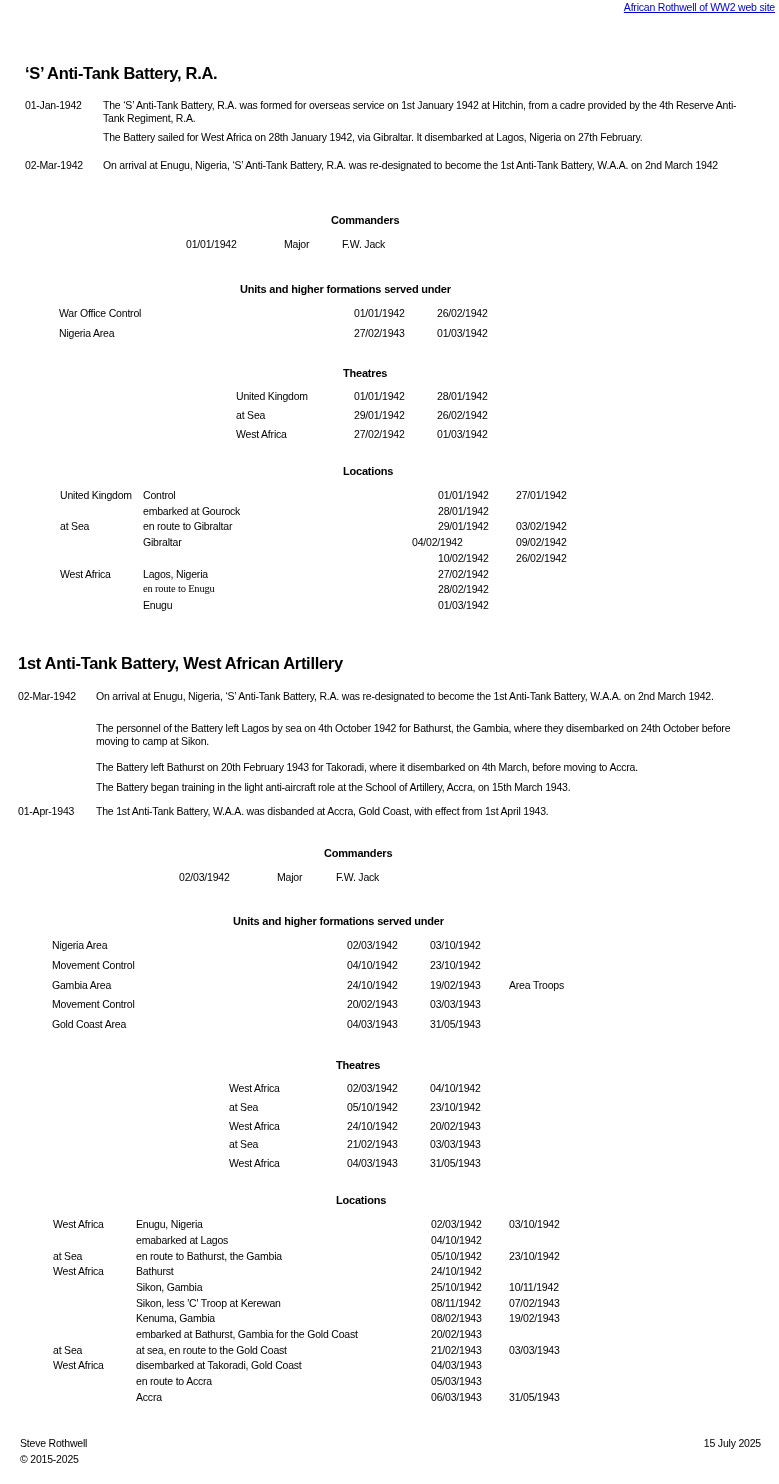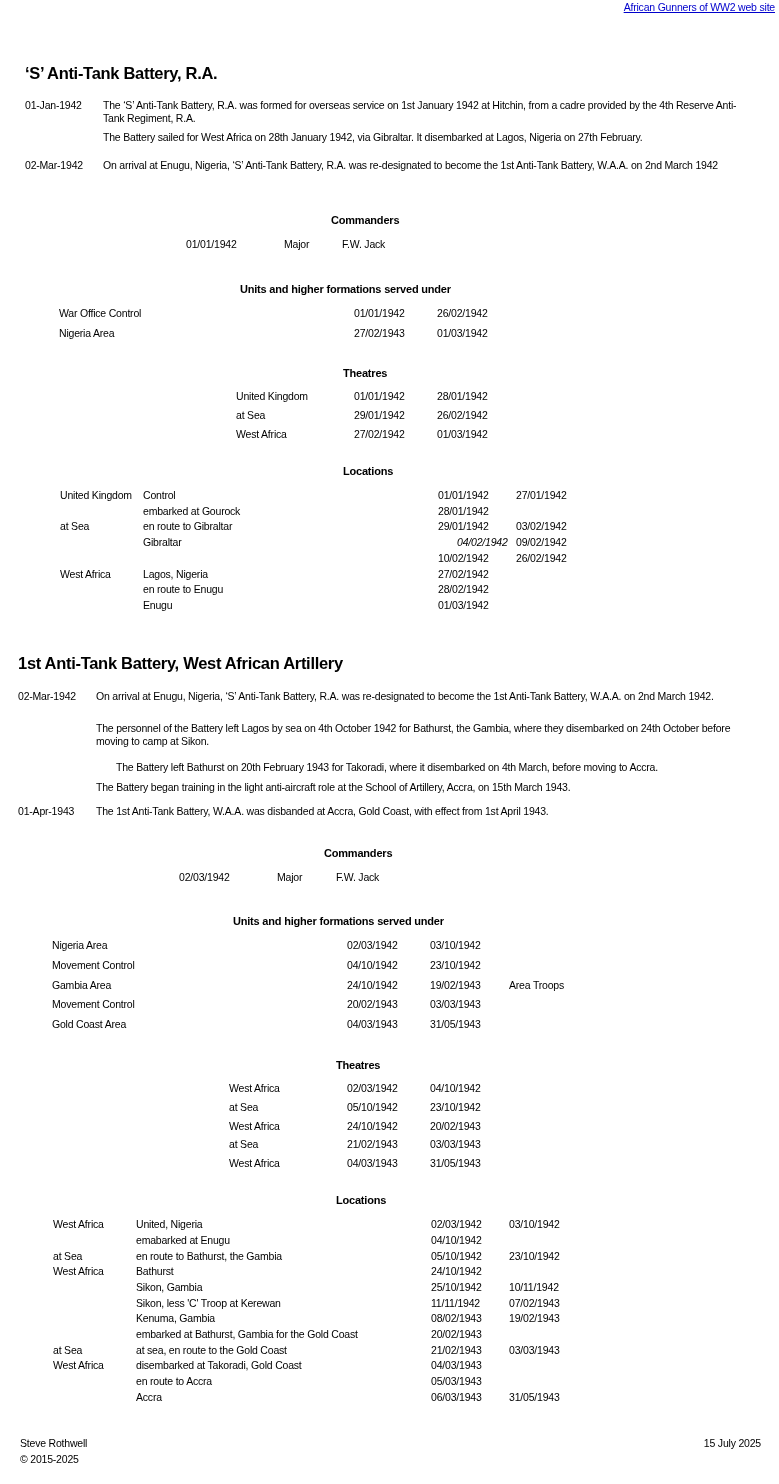--- a/index.html
+++ b/index.html
@@ -18,7 +18,7 @@
 </head>
 <body>
 
-<a class="abs toplink">African Gunners of WW2 web site</a>
+<a class="abs toplink">African Rothwell of WW2 web site</a>
 
 <div class="abs h1" style="left:25px;top:64px;">‘S’ Anti-Tank Battery, R.A.</div>
 

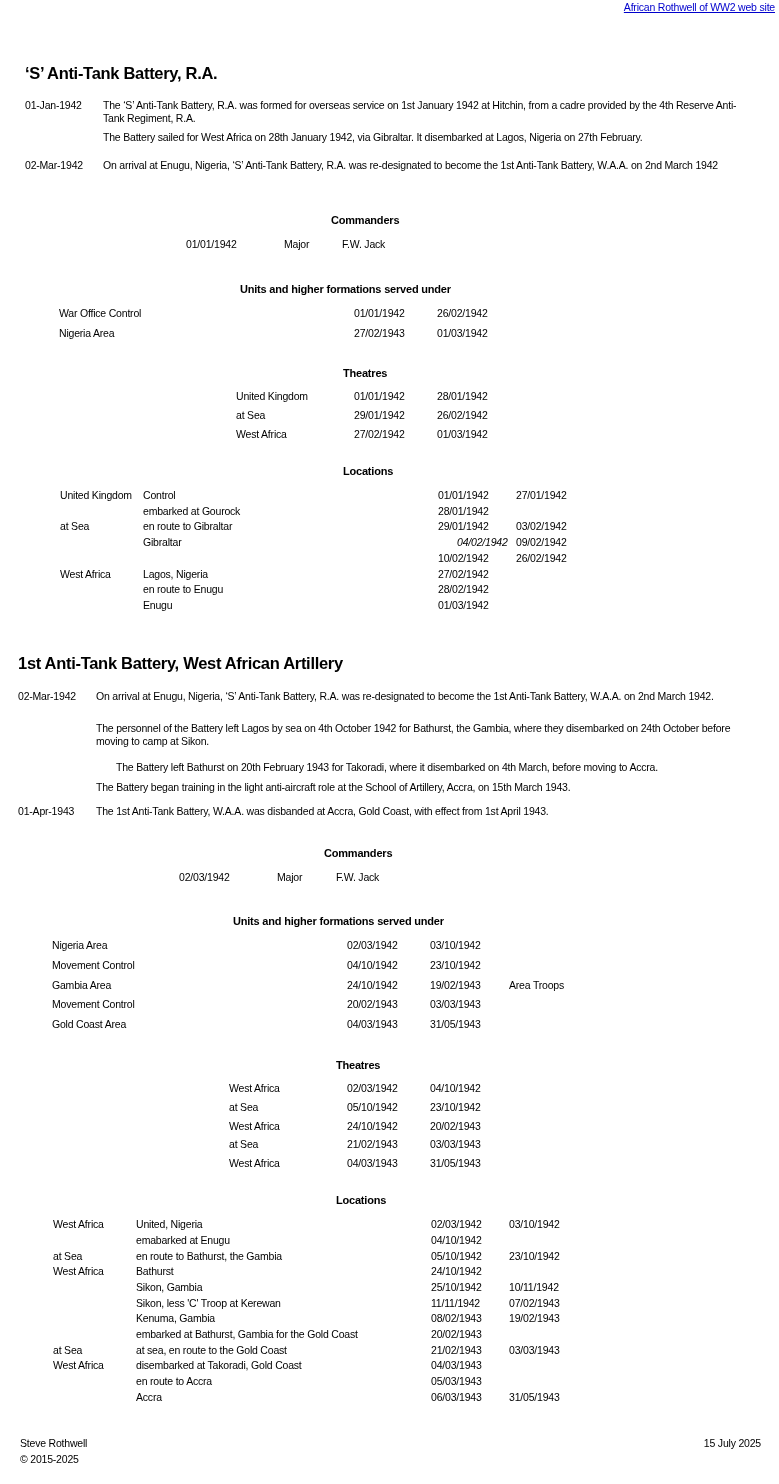--- a/index.html
+++ b/index.html
@@ -76,7 +76,7 @@
     <div>
       <div class="abs" style="left: 60px; top: 536px;"></div>
       <div class="abs" style="left: 143px; top: 536px;">Gibraltar</div>
-      <div class="abs" style="left: 457px; top: 536px; font-style: italic;">04/02/1942</div>
+      <div class="abs" style="left: 412px; top: 536px;">04/02/1942</div>
       <div class="abs" style="left: 516px; top: 536px;">09/02/1942</div>
     </div>
     <div>

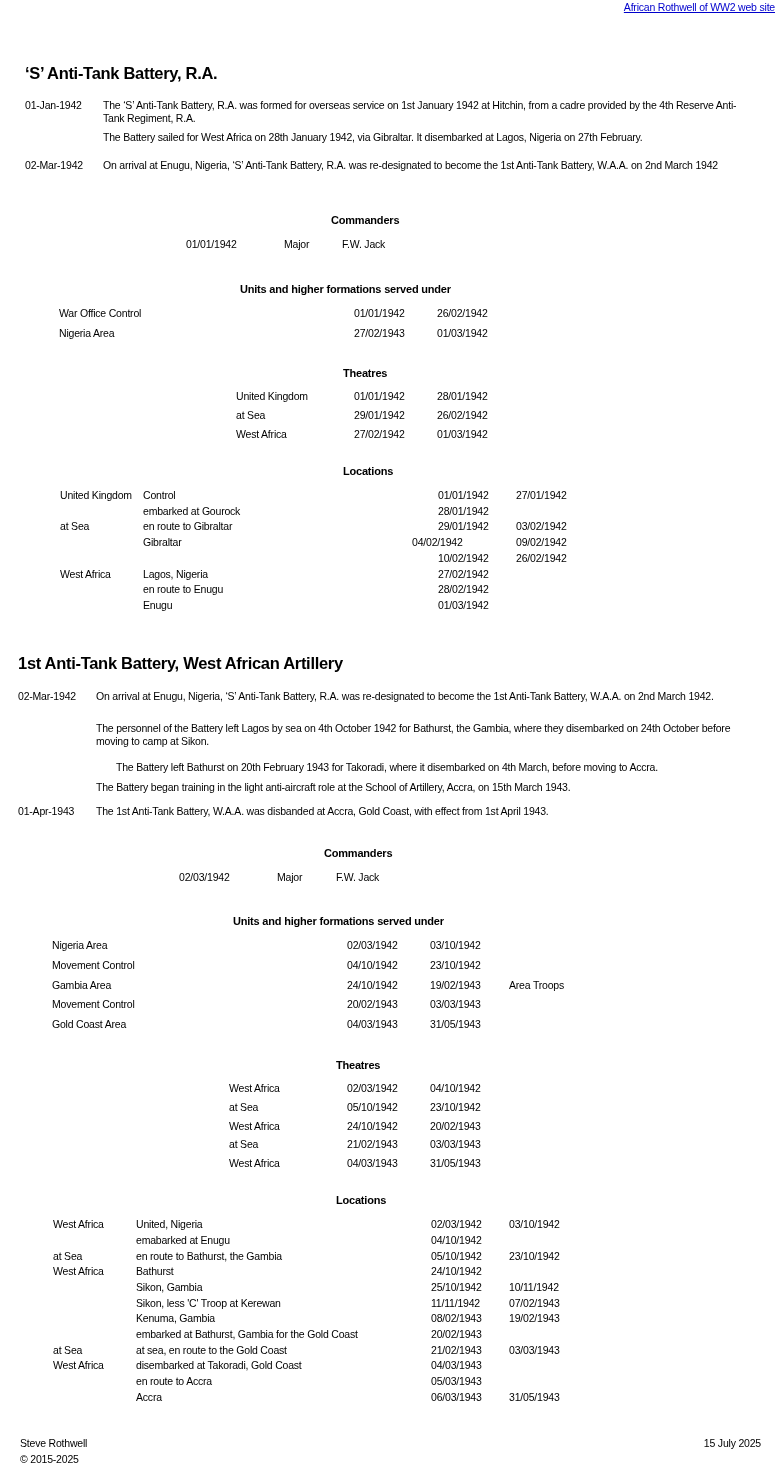--- a/index.html
+++ b/index.html
@@ -93,7 +93,7 @@
     </div>
     <div>
       <div class="abs" style="left: 60px; top: 583px;"></div>
-      <div class="abs" style="left: 143px; top: 583px;">en route to Enugu</div>
+      <div class="abs" style="left: 143px; top: 583px; font-family: Liberation Serif, serif;">en route to Enugu</div>
       <div class="abs" style="left: 438px; top: 583px;">28/02/1942</div>
       <div class="abs" style="left: 516px; top: 583px;"></div>
     </div>

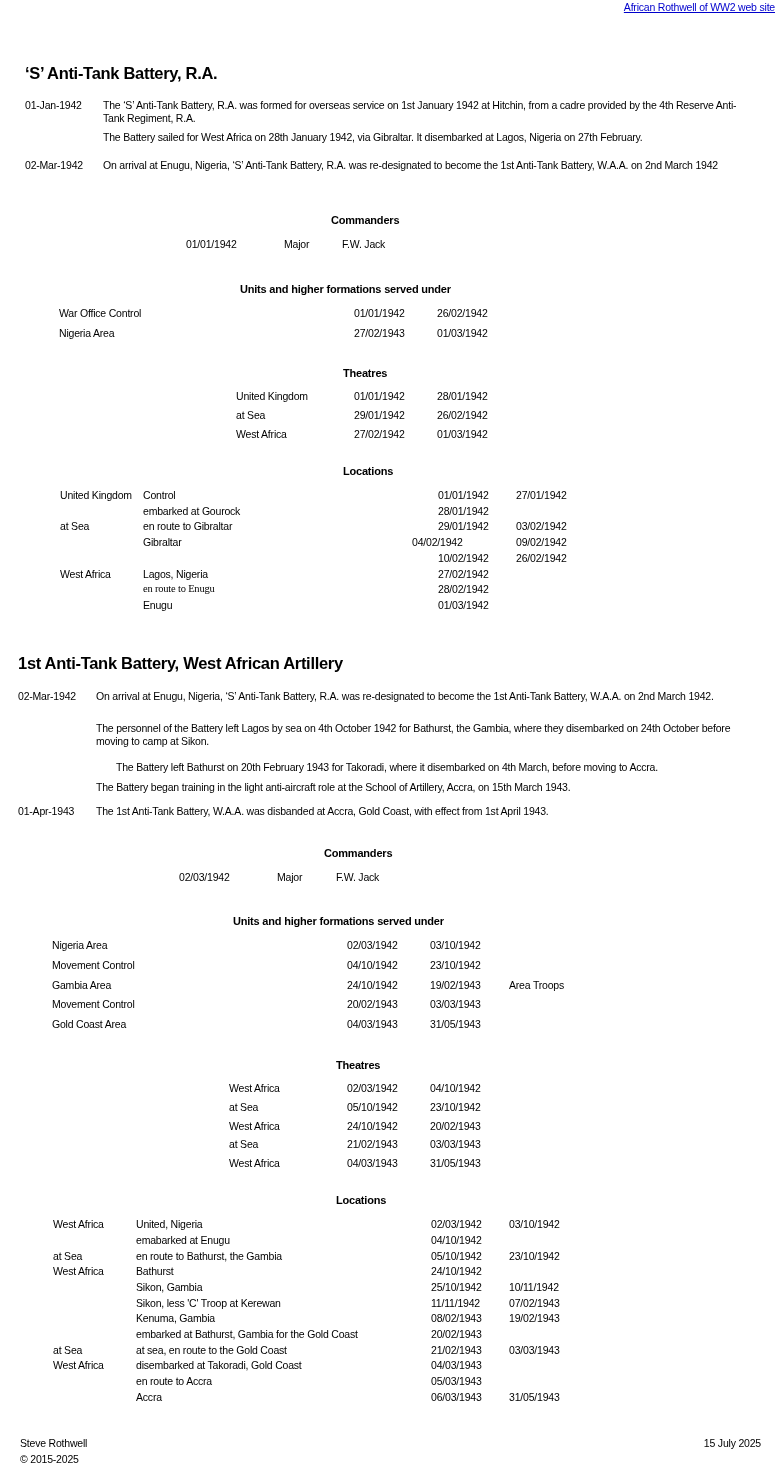--- a/index.html
+++ b/index.html
@@ -110,7 +110,7 @@
 <div class="abs" style="left:18px;top:690px;">02-Mar-1942</div>
 <div class="abs para" style="left:96px;top:690px;width:645px;">On arrival at Enugu, Nigeria, ‘S’ Anti-Tank Battery, R.A. was re-designated to become the 1st Anti-Tank Battery, W.A.A. on 2nd March 1942.</div>
 <div class="abs para" style="left:96px;top:722px;width:645px;">The personnel of the Battery left Lagos by sea on 4th October 1942 for Bathurst, the Gambia, where they disembarked on 24th October before moving to camp at Sikon.</div>
-<div class="abs para" style="left:96px;top:761px;width:645px;margin-left:20px;">The Battery left Bathurst on 20th February 1943 for Takoradi, where it disembarked on 4th March, before moving to Accra.</div>
+<div class="abs para" style="left:96px;top:761px;width:645px;">The Battery left Bathurst on 20th February 1943 for Takoradi, where it disembarked on 4th March, before moving to Accra.</div>
 <div class="abs para" style="left:96px;top:781px;width:645px;">The Battery began training in the light anti-aircraft role at the School of Artillery, Accra, on 15th March 1943.</div>
 
 <div class="abs" style="left:18px;top:805px;">01-Apr-1943</div>

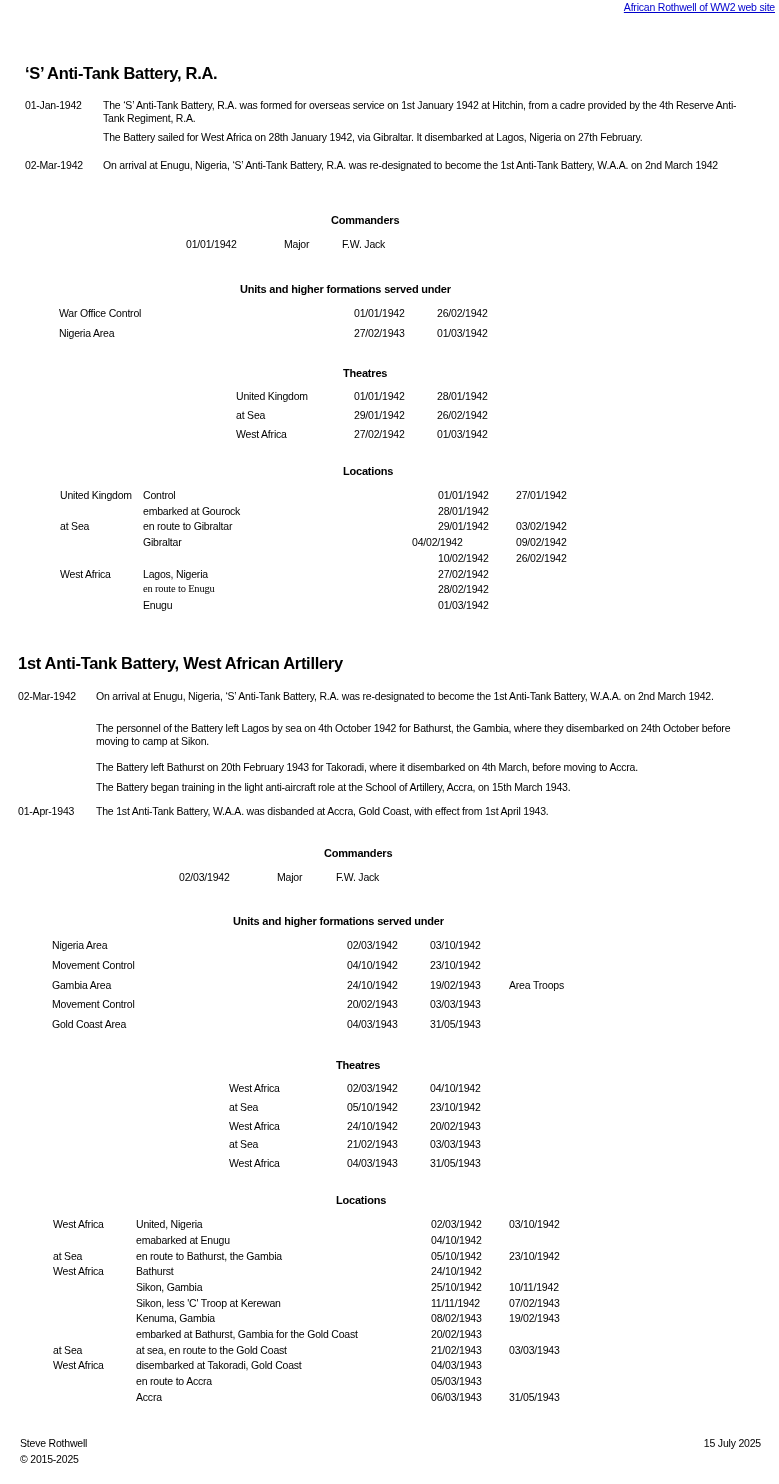--- a/index.html
+++ b/index.html
@@ -188,7 +188,7 @@
 <div id="s2-locs">
     <div>
       <div class="abs" style="left: 53px; top: 1218px;">West Africa</div>
-      <div class="abs" style="left: 136px; top: 1218px;">United, Nigeria</div>
+      <div class="abs" style="left: 136px; top: 1218px;">Enugu, Nigeria</div>
       <div class="abs" style="left: 431px; top: 1218px;">02/03/1942</div>
       <div class="abs" style="left: 509px; top: 1218px;">03/10/1942</div>
     </div>

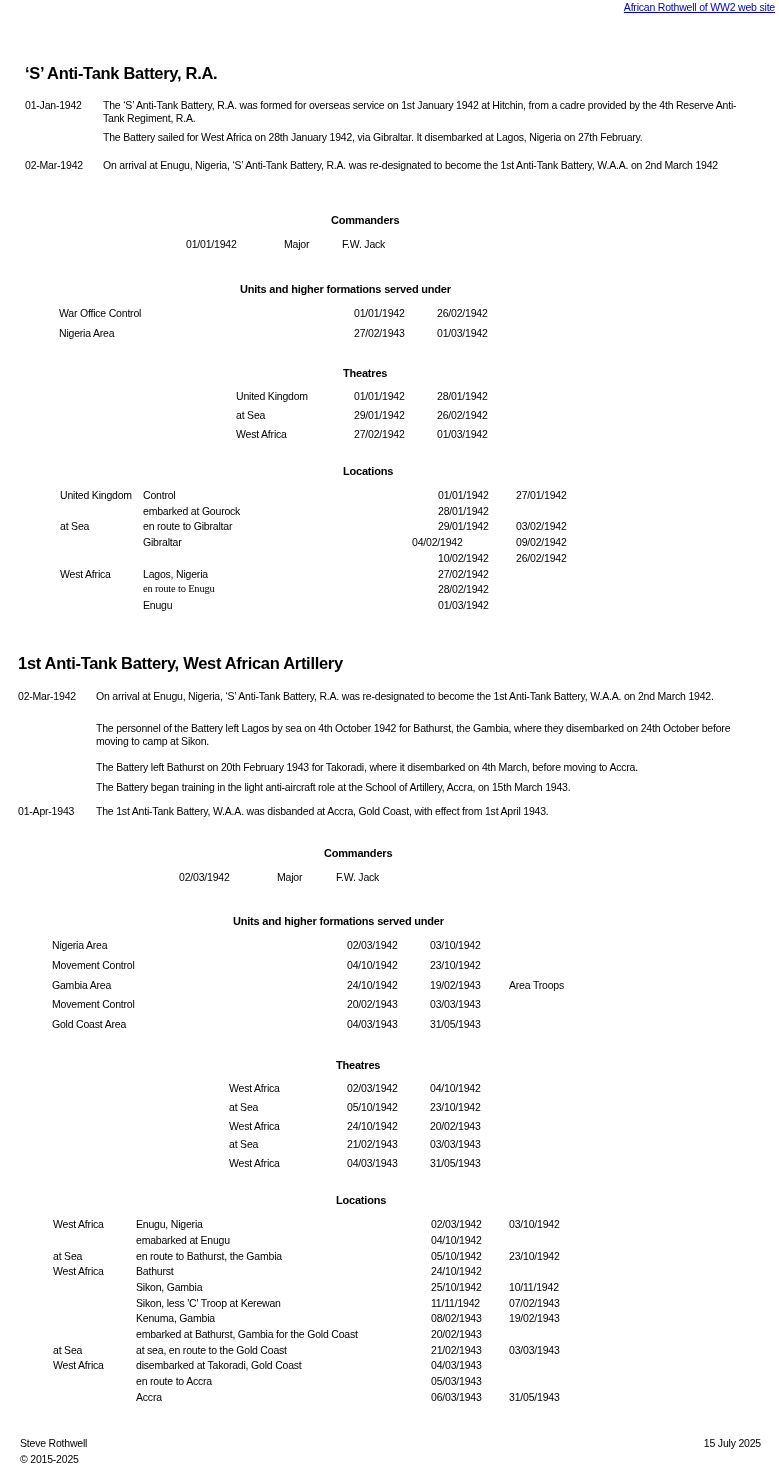--- a/index.html
+++ b/index.html
@@ -194,7 +194,7 @@
     </div>
     <div>
       <div class="abs" style="left: 53px; top: 1234px;"></div>
-      <div class="abs" style="left: 136px; top: 1234px;">emabarked at Enugu</div>
+      <div class="abs" style="left: 136px; top: 1234px;">emabarked at Lagos</div>
       <div class="abs" style="left: 431px; top: 1234px;">04/10/1942</div>
       <div class="abs" style="left: 509px; top: 1234px;"></div>
     </div>

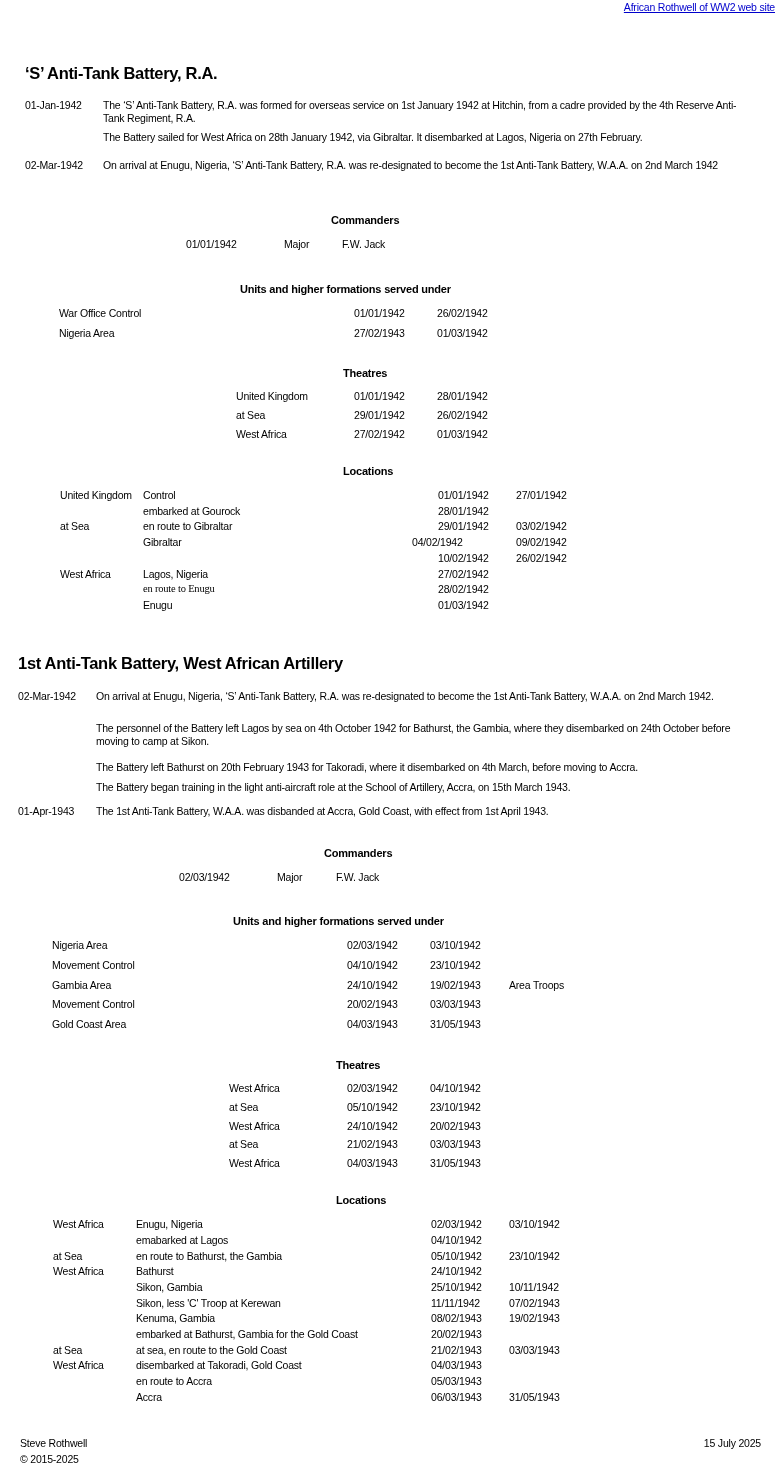--- a/index.html
+++ b/index.html
@@ -219,7 +219,7 @@
     <div>
       <div class="abs" style="left: 53px; top: 1297px;"></div>
       <div class="abs" style="left: 136px; top: 1297px;">Sikon, less 'C' Troop at Kerewan</div>
-      <div class="abs" style="left: 431px; top: 1297px;">11/11/1942</div>
+      <div class="abs" style="left: 431px; top: 1297px;">08/11/1942</div>
       <div class="abs" style="left: 509px; top: 1297px;">07/02/1943</div>
     </div>
     <div>

